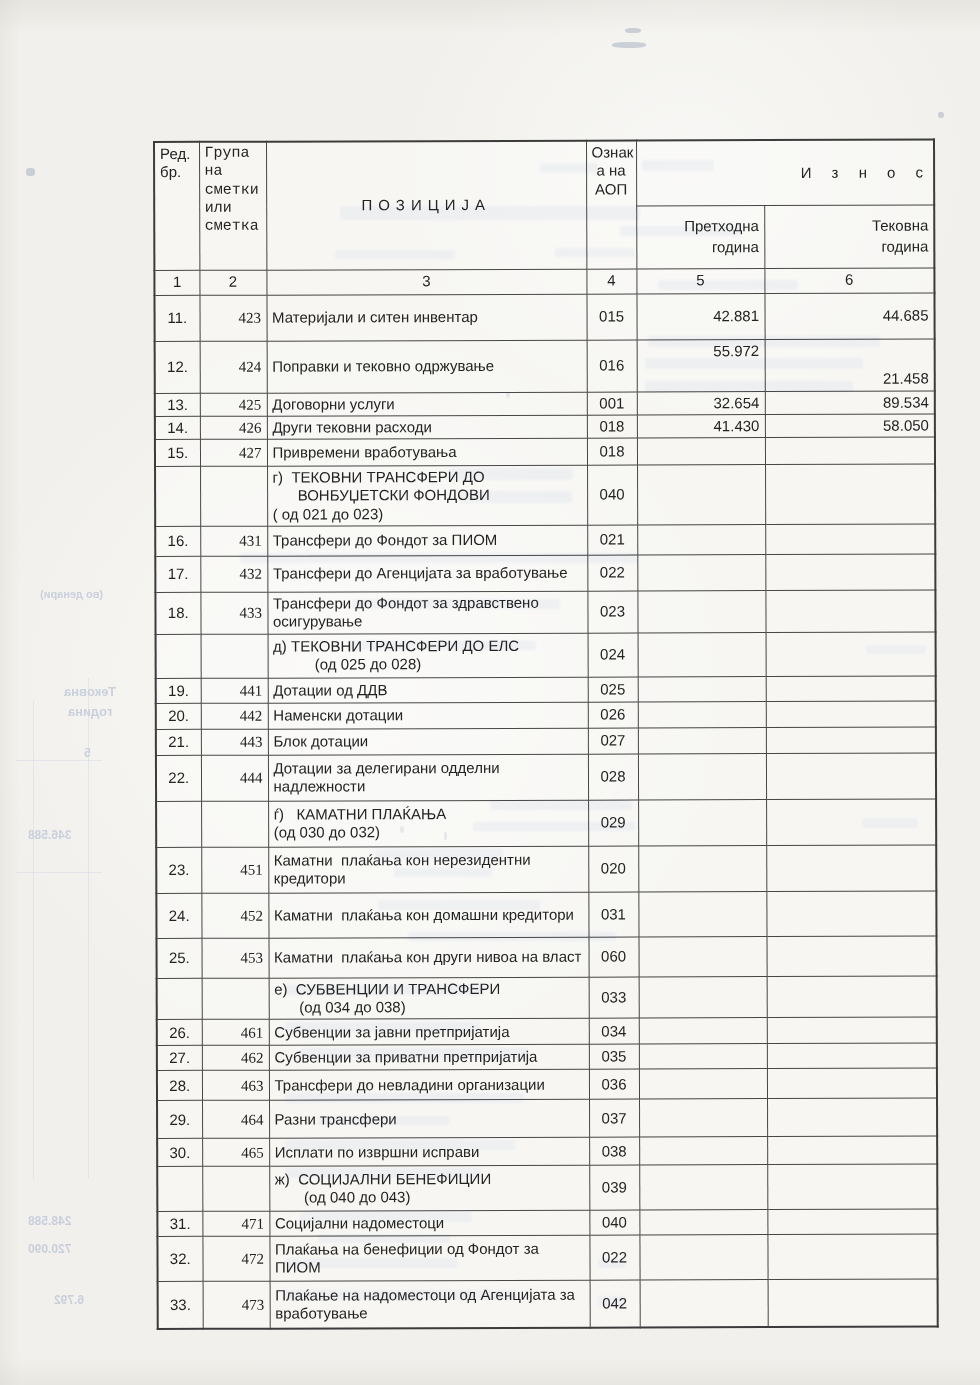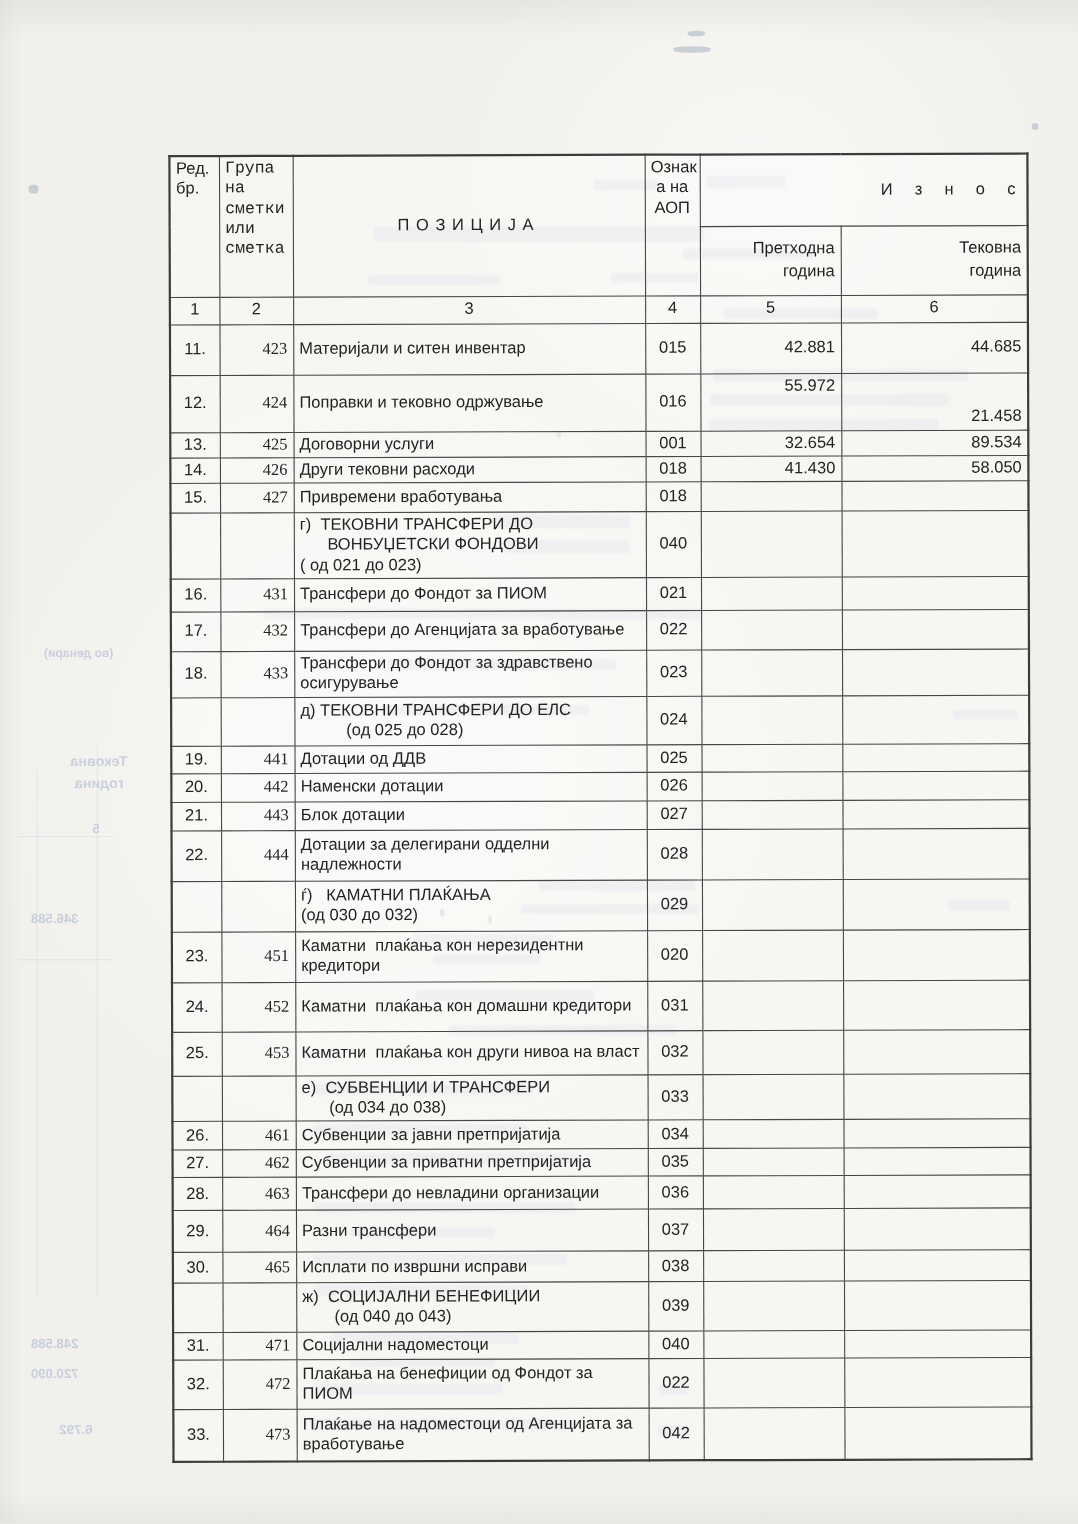--- a/index.html
+++ b/index.html
@@ -301,7 +301,7 @@
           <td class="c-no">25.</td>
           <td class="c-group">453</td>
           <td class="c-pos">Каматни  плаќања кон други нивоа на власт</td>
-          <td class="c-aop">032</td>
+          <td class="c-aop">060</td>
           <td class="c-amt"></td>
           <td class="c-amt"></td>
         </tr>

